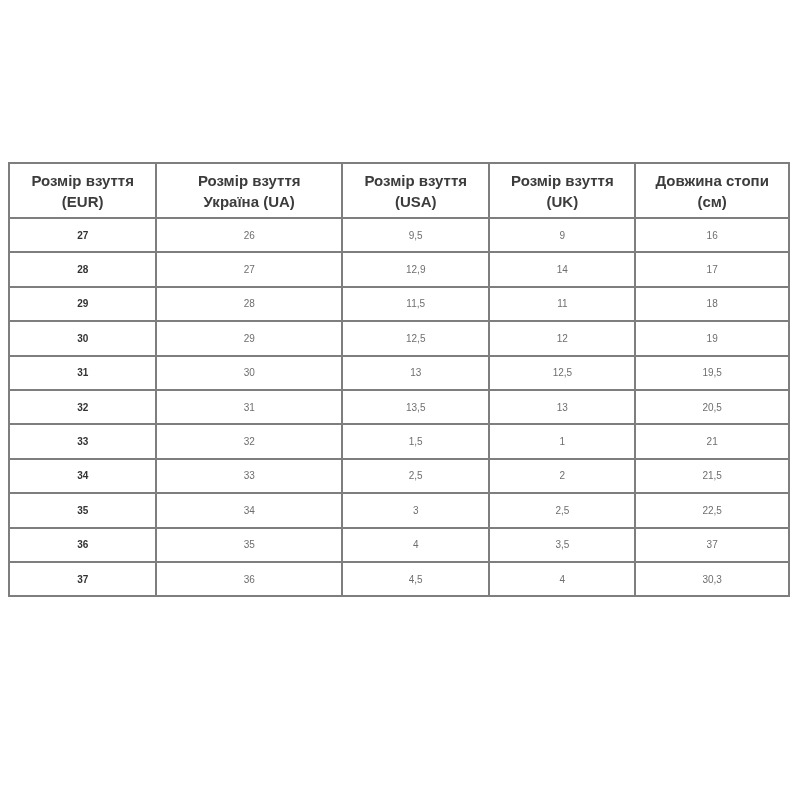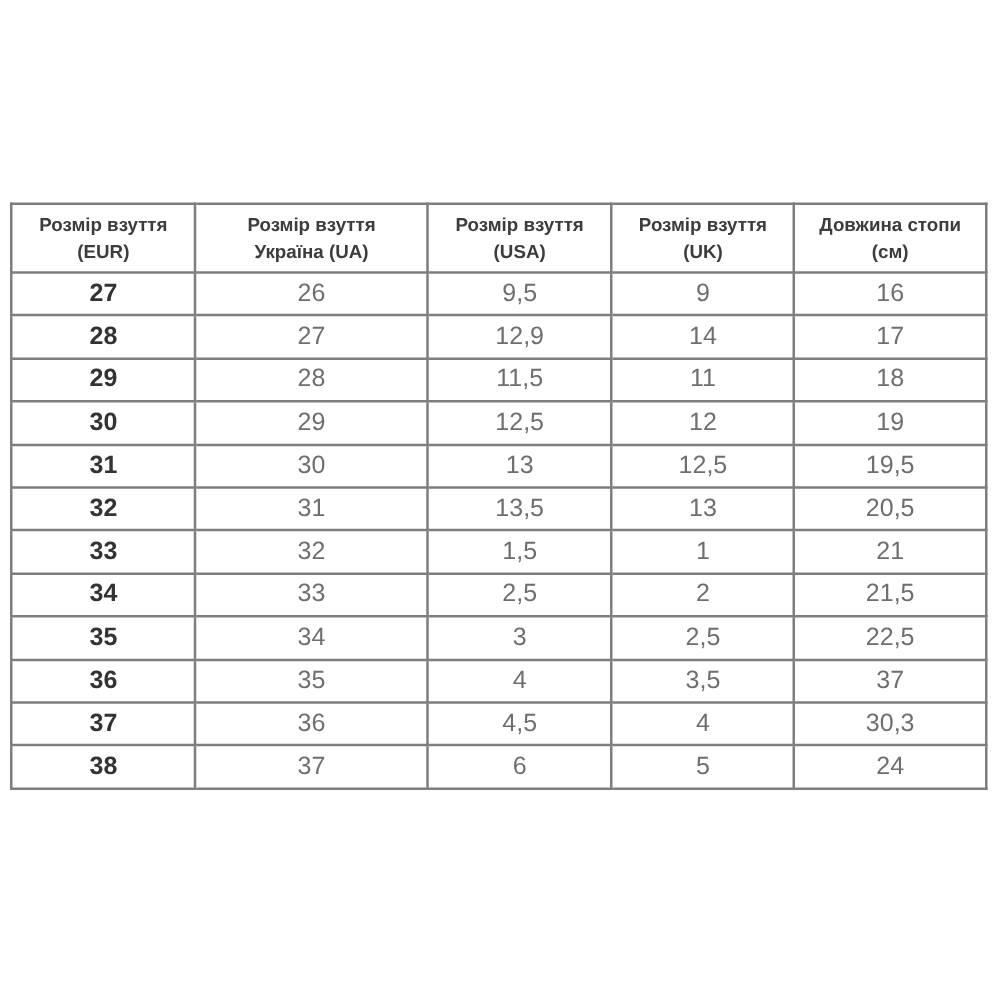--- a/index.html
+++ b/index.html
@@ -41,7 +41,7 @@
   }
   .size-table td {
     height: 32.4px;
-    font-size: 20px;
+    font-size: 10px;
     font-weight: normal;
     color: #6e6e6e;
   }

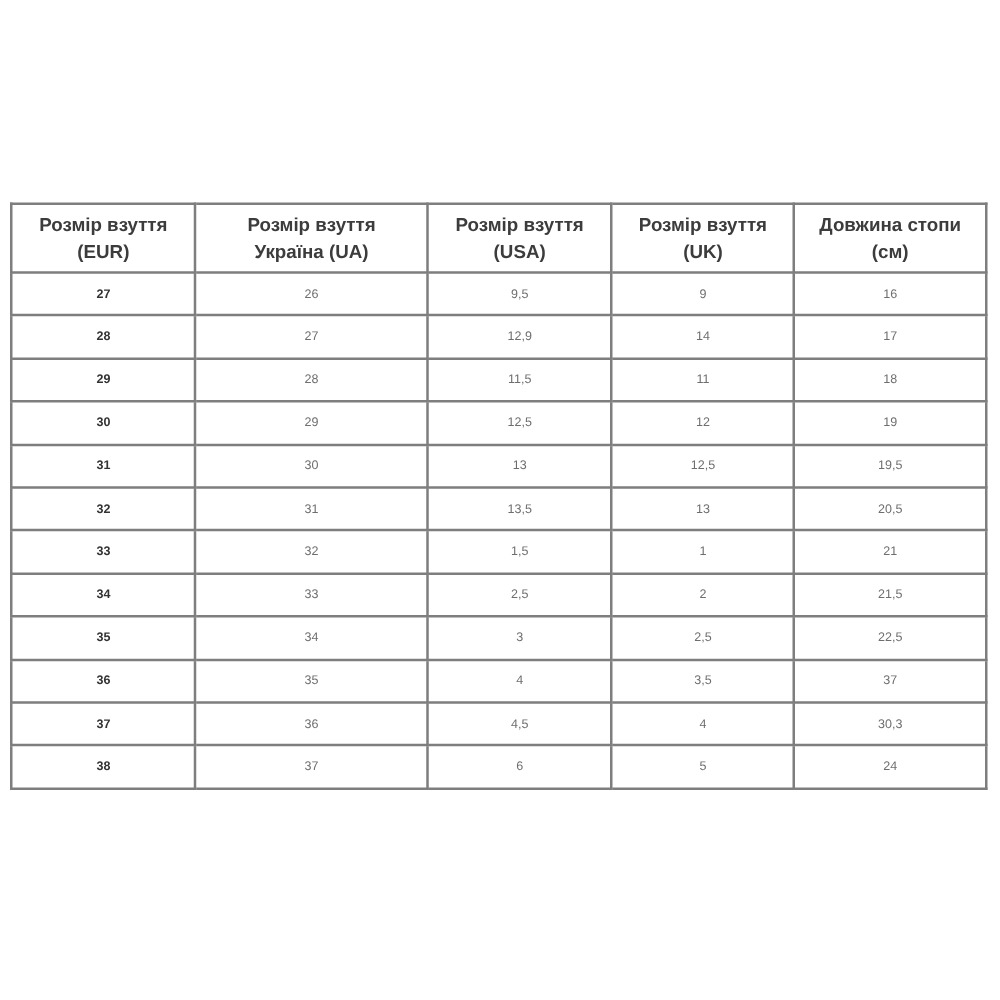--- a/index.html
+++ b/index.html
@@ -169,13 +169,6 @@
           <td>4</td>
           <td>30,3</td>
         </tr>
-        <tr>
-          <td class="col-eur">38</td>
-          <td>37</td>
-          <td>6</td>
-          <td>5</td>
-          <td>24</td>
-        </tr>
       </tbody>
   </table>
 </div>

